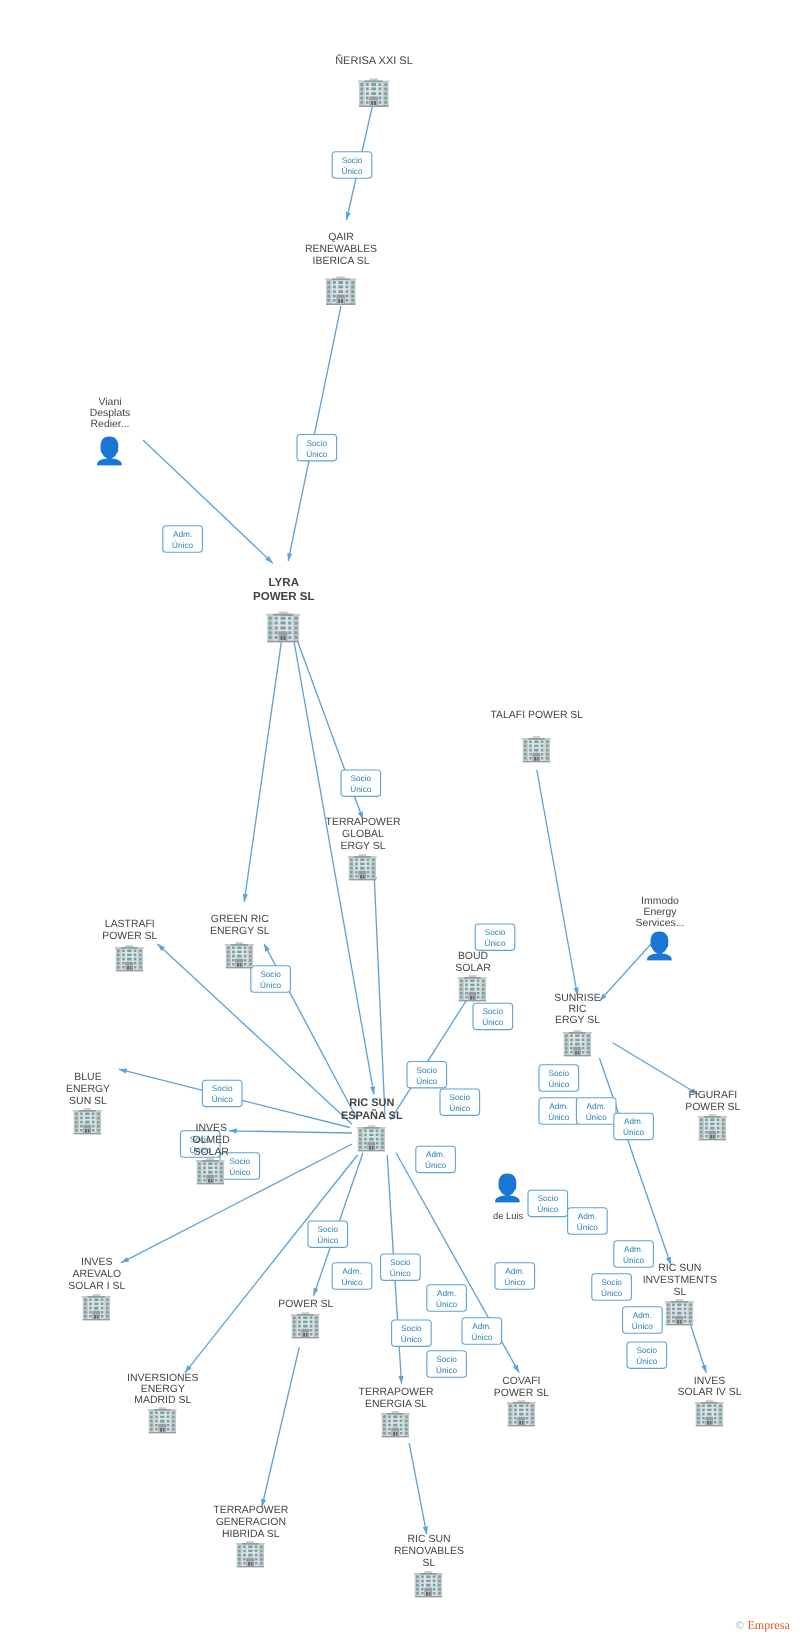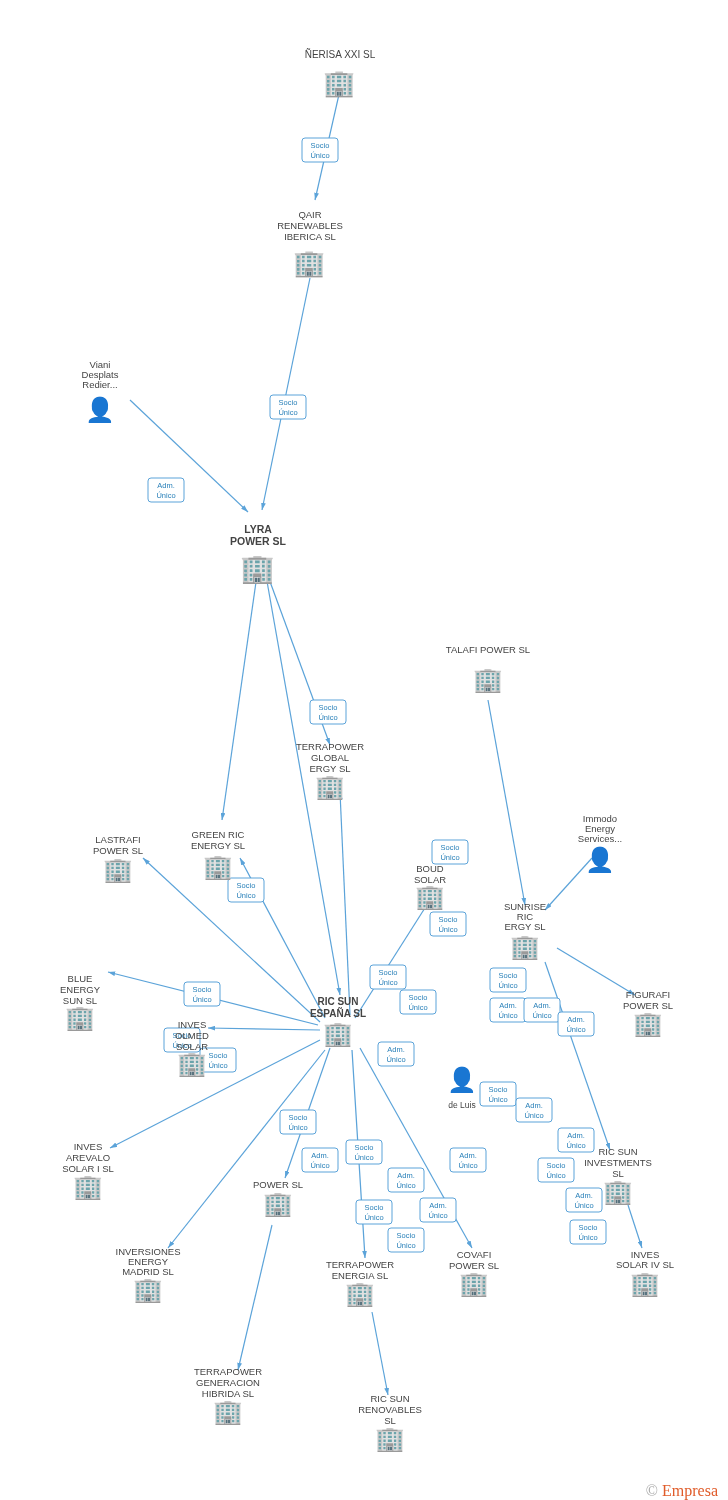--- a/index.html
+++ b/index.html
@@ -38,9 +38,9 @@
     }
     .watermark {
       position: absolute;
-      bottom: 0;
+      bottom: 16px;
       right: 10px;
-      font-size: 16px;
+      font-size: 11px;
       color: #aaa;
       font-family: Georgia, serif;
     }

